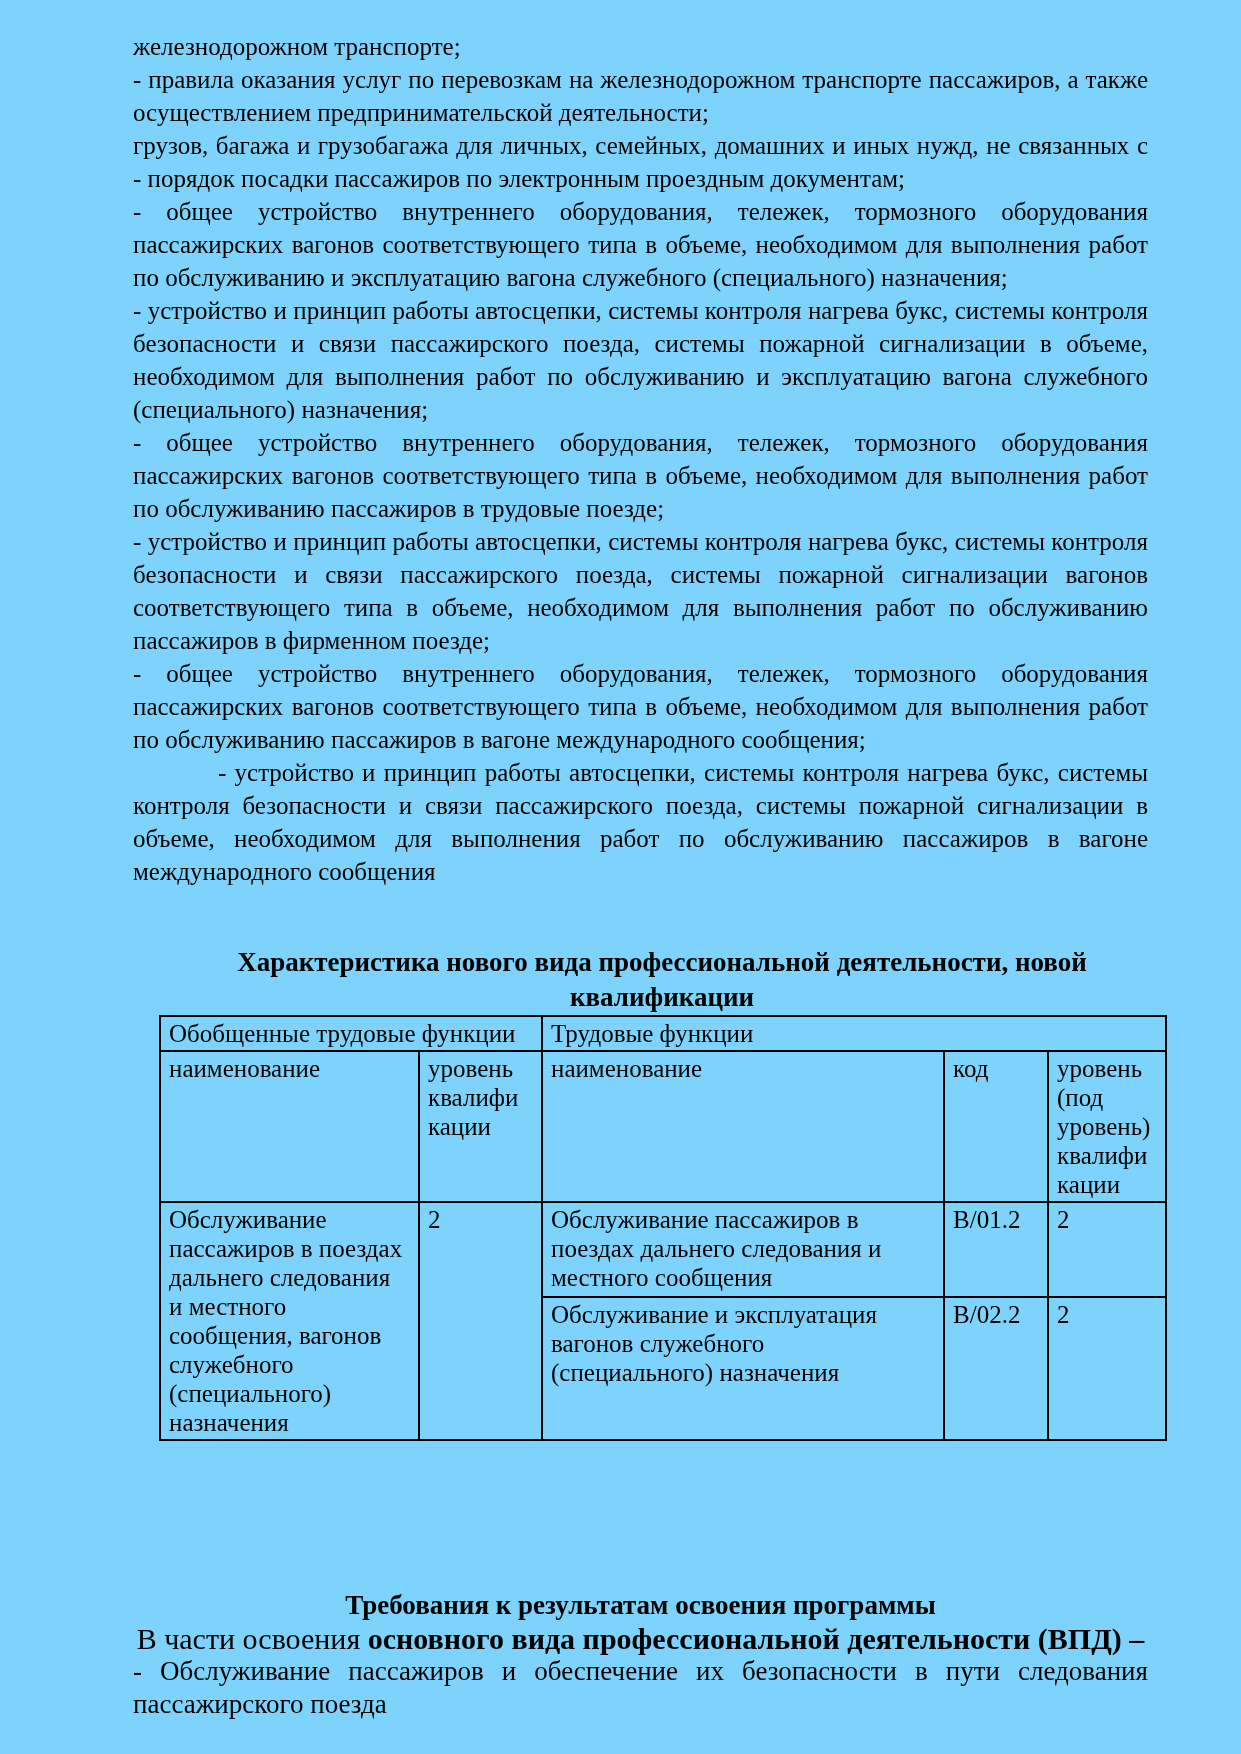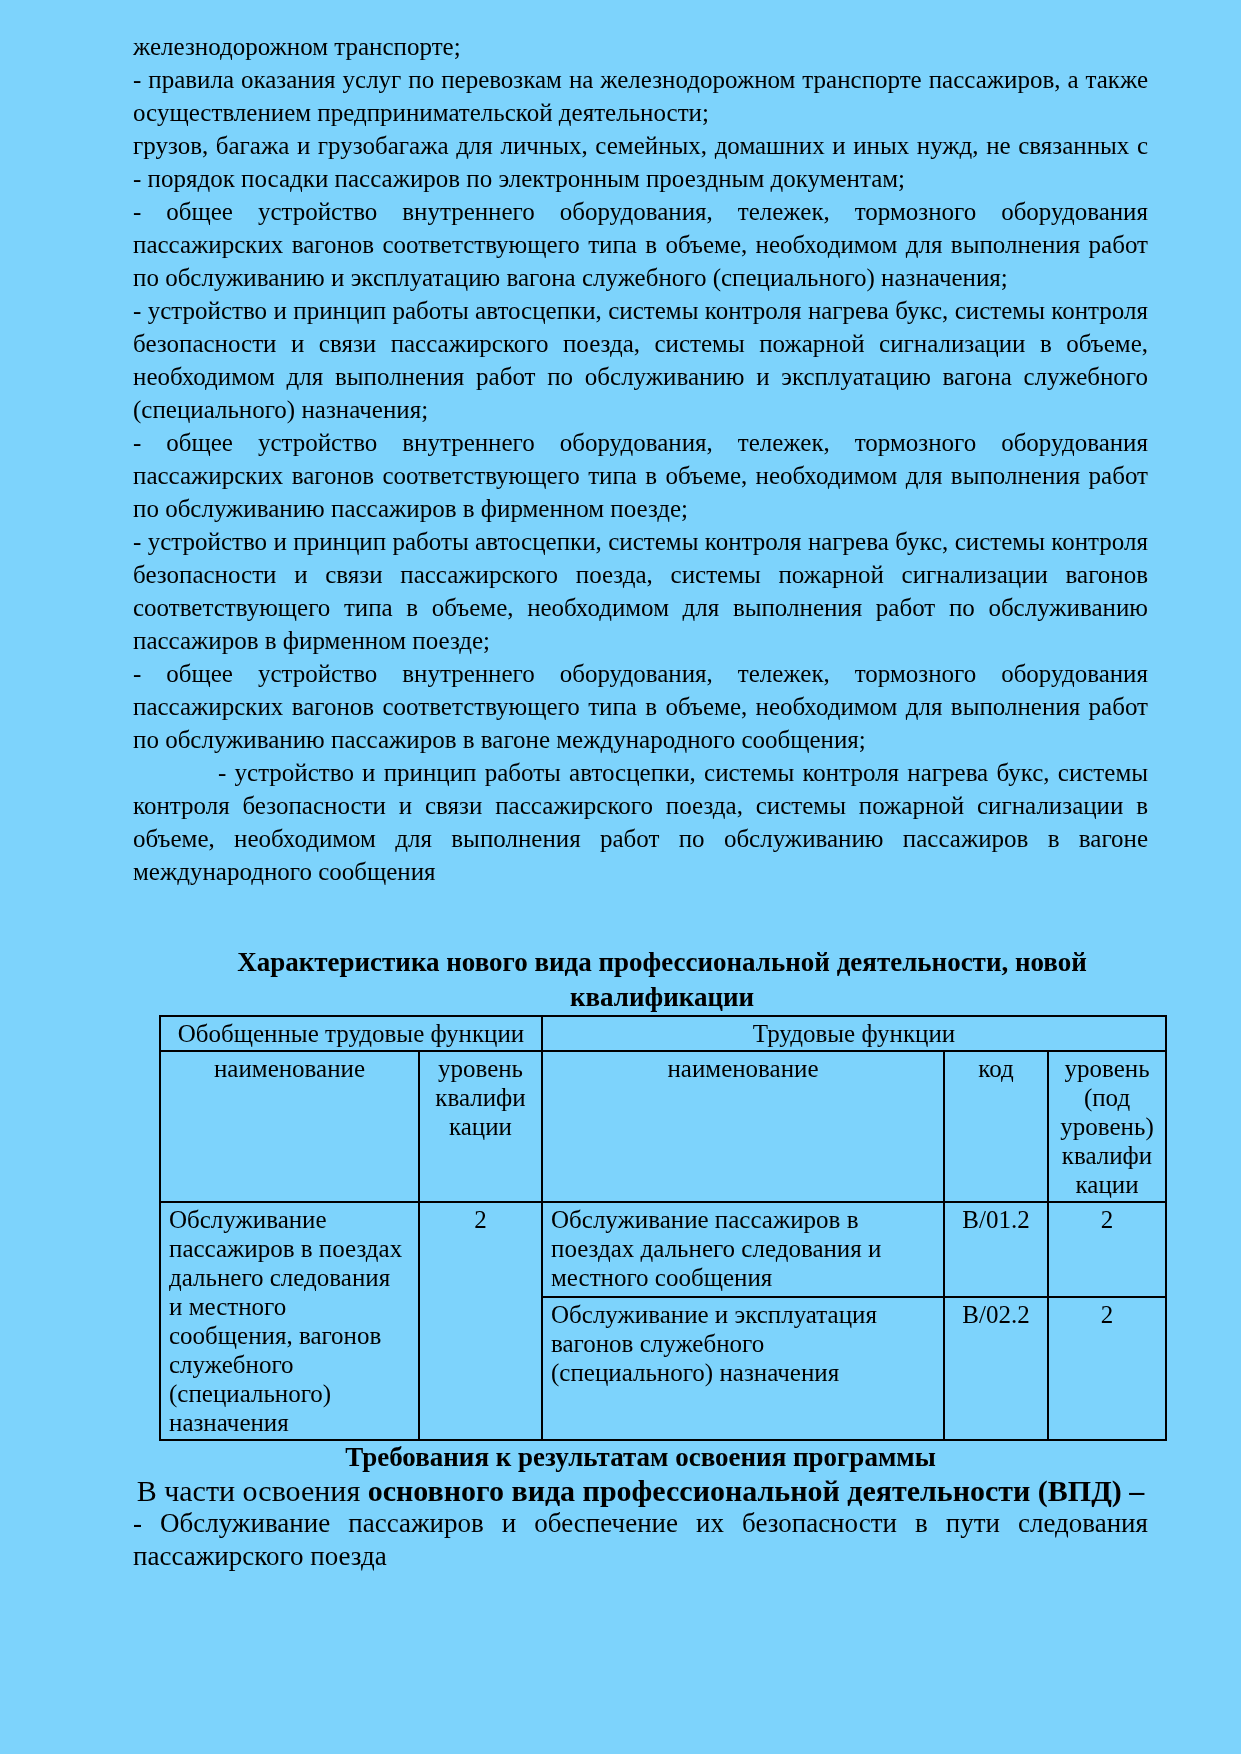--- a/index.html
+++ b/index.html
@@ -68,7 +68,7 @@
       <div class="para">
         <div class="tline just">- общее устройство внутреннего оборудования, тележек, тормозного оборудования</div>
         <div class="tline just">пассажирских вагонов соответствующего типа в объеме, необходимом для выполнения работ</div>
-        <div class="tline">по обслуживанию пассажиров в фирменном поезде;</div>
+        <div class="tline">по обслуживанию пассажиров в трудовые поезде;</div>
       </div>
       <div class="para">
         <div class="tline just">- устройство и принцип работы автосцепки, системы контроля нагрева букс, системы контроля</div>

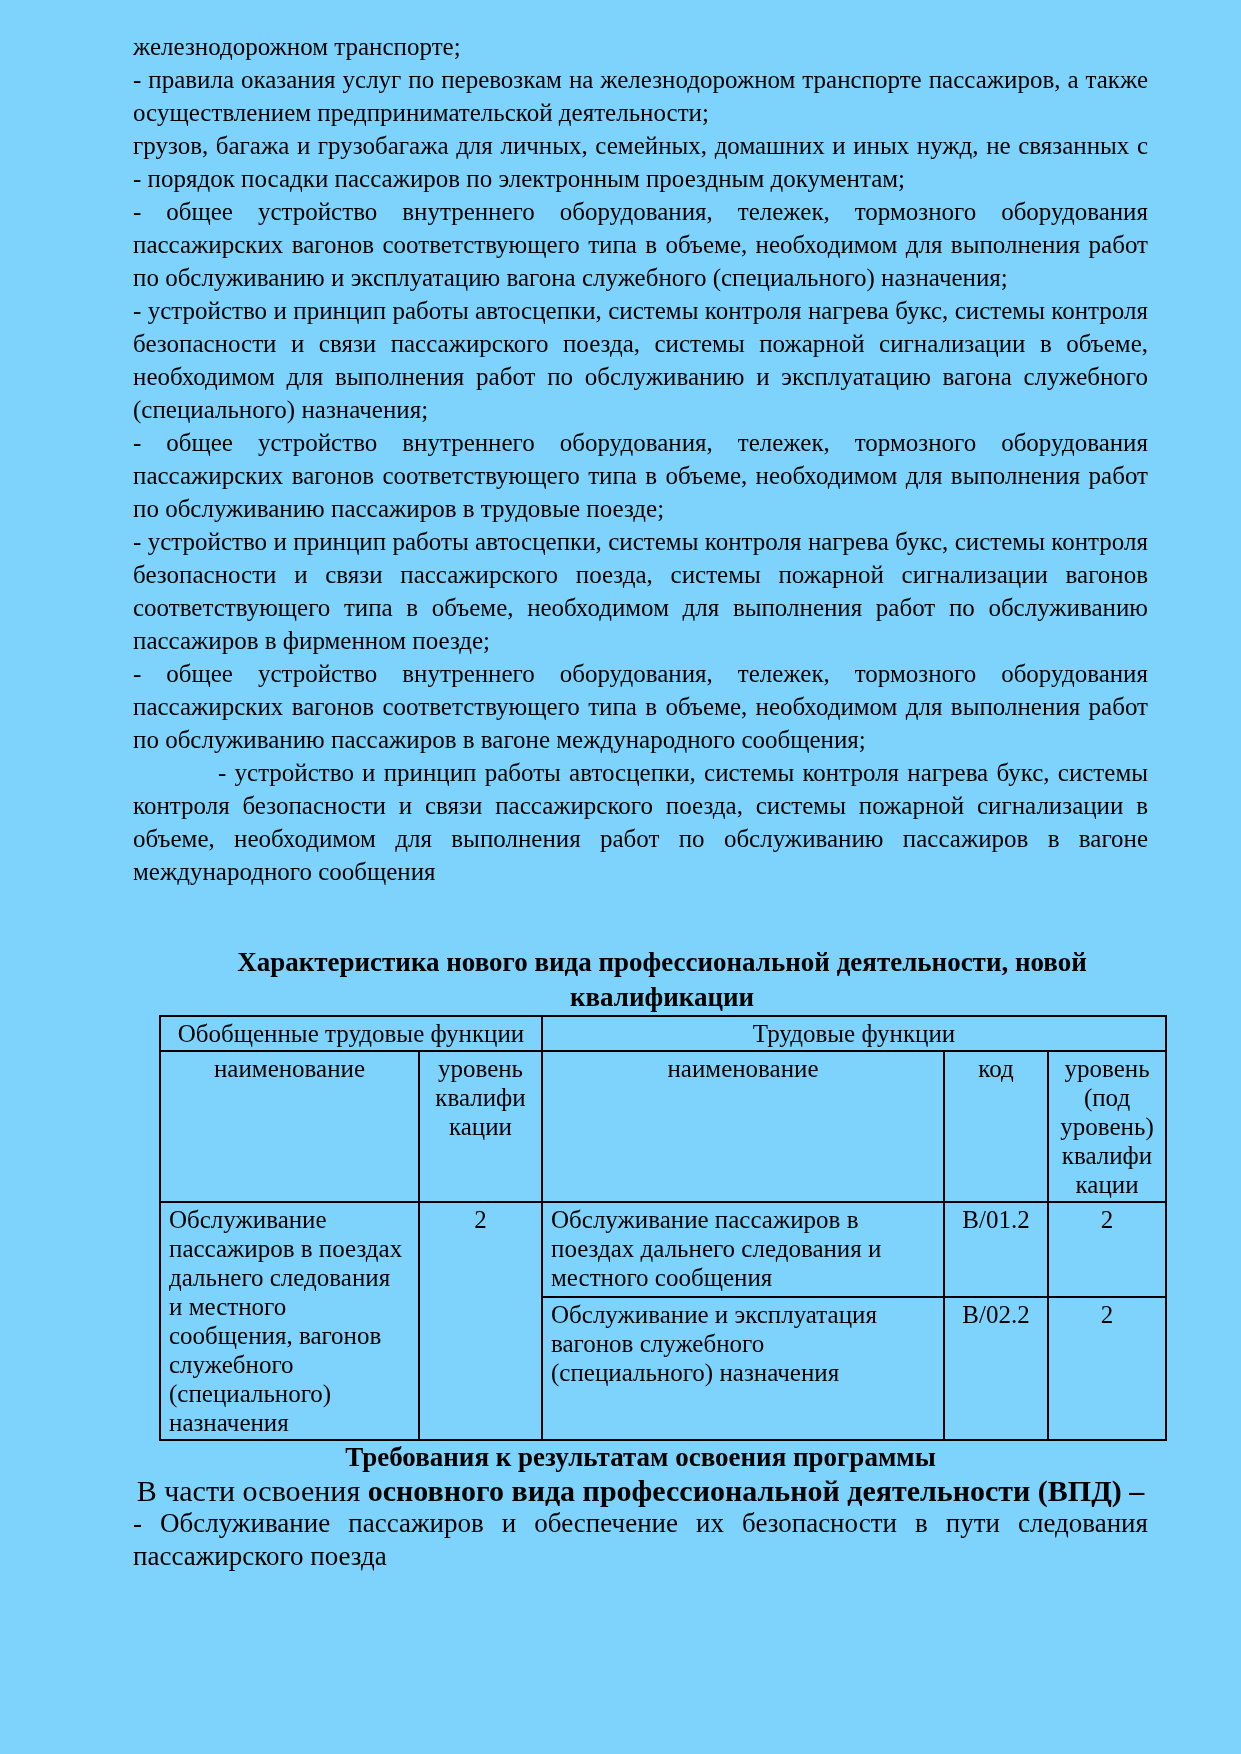--- a/index.html
+++ b/index.html
@@ -26,7 +26,7 @@
   table.proftable td{
     border:2px solid #000;vertical-align:top;padding:2px 8px;overflow:hidden;
   }
-  .center{text-align:center;}
+  .center{}
   .ml{white-space:pre-line;}
   tr.r1{height:33px;} tr.r2{height:140px;} tr.r3{height:89px;padding-left:24px;} tr.r4{height:140px;}
   

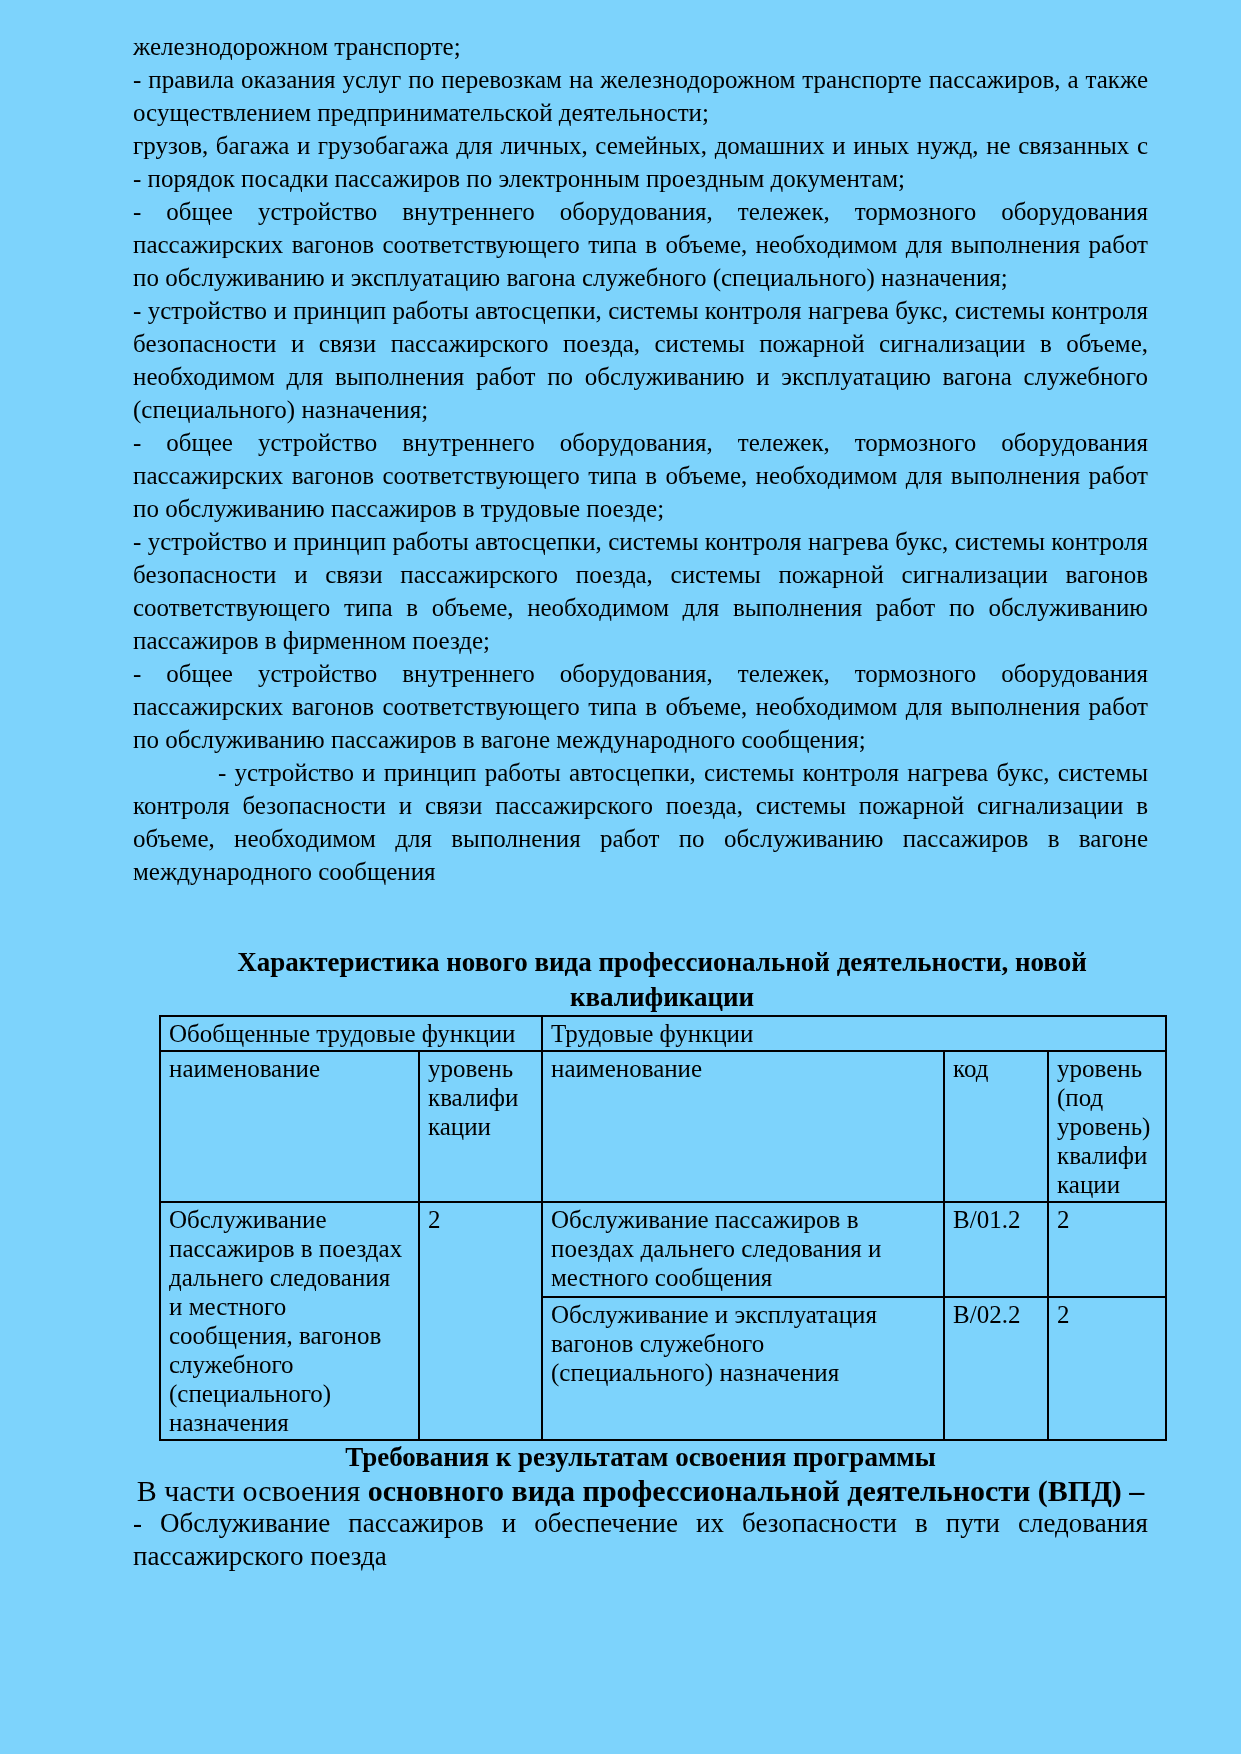--- a/index.html
+++ b/index.html
@@ -31,7 +31,7 @@
   tr.r1{height:33px;} tr.r2{height:140px;} tr.r3{height:89px;padding-left:24px;} tr.r4{height:140px;}
   
   .req-heading{
-    text-align:center;font-weight:bold;
+    margin-top:148px;text-align:center;font-weight:bold;
     font-size:27px;line-height:33px;
   }
   .req-subline{text-align:center;font-size:30px;line-height:33px;}

